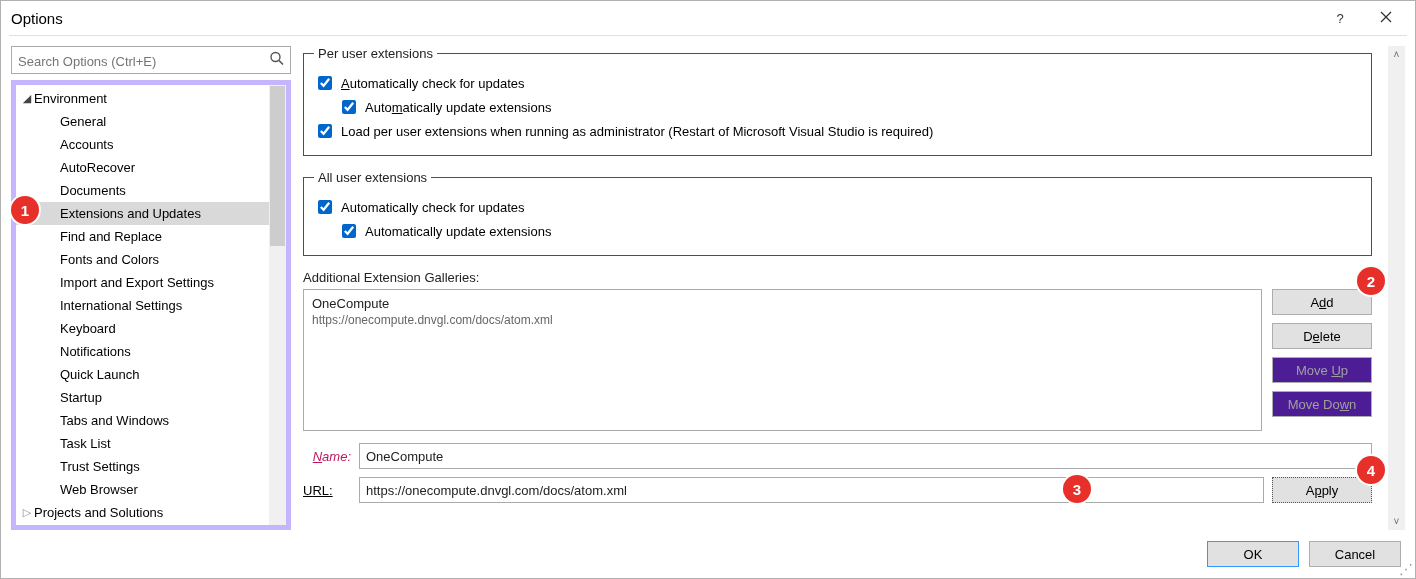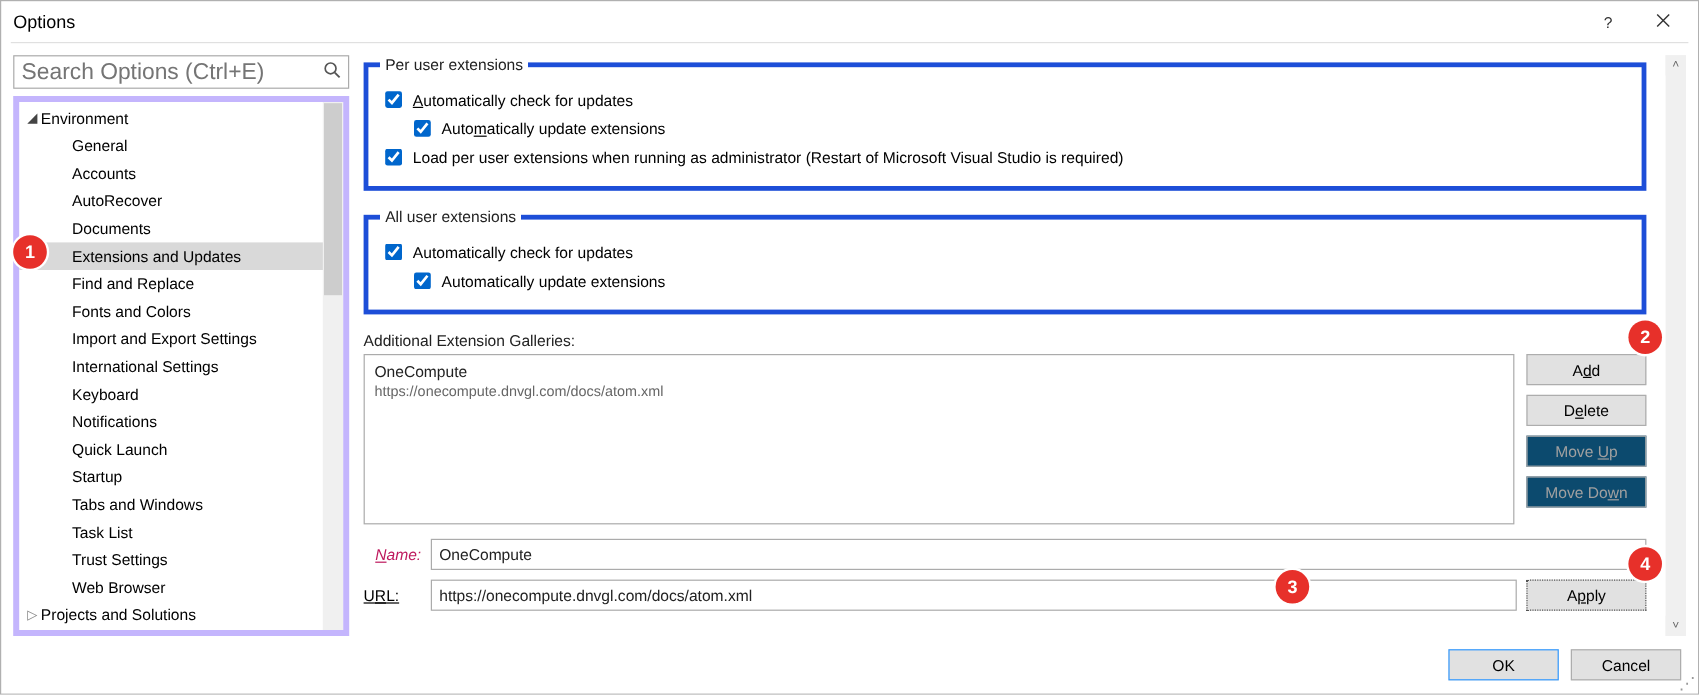--- a/index.html
+++ b/index.html
@@ -17,7 +17,7 @@
   
   .nav-col { width: 280px; display: flex; flex-direction: column; }
   .search-wrap { position: relative; height: 28px; margin-bottom: 6px; }
-  .search-wrap input { width: 100%; height: 100%; border: 1px solid #ababab; padding: 2px 28px 0 6px; color: #555; outline: none; font-size: 19px; }
+  .search-wrap input { width: 100%; height: 100%; border: 1px solid #ababab; padding: 2px 28px 0 6px; color: #555; outline: none; font-size: 13px; }
   .search-wrap .mag { position: absolute; right: 6px; top: 50%; transform: translateY(-50%); color: #555; }
   .tree { flex: 1; border: 5px solid #c4b5fd; overflow: hidden; position: relative; }
   .tree-scroll { position: absolute; right: 0; top: 0; bottom: 0; width: 17px; background: #f0f0f0; }

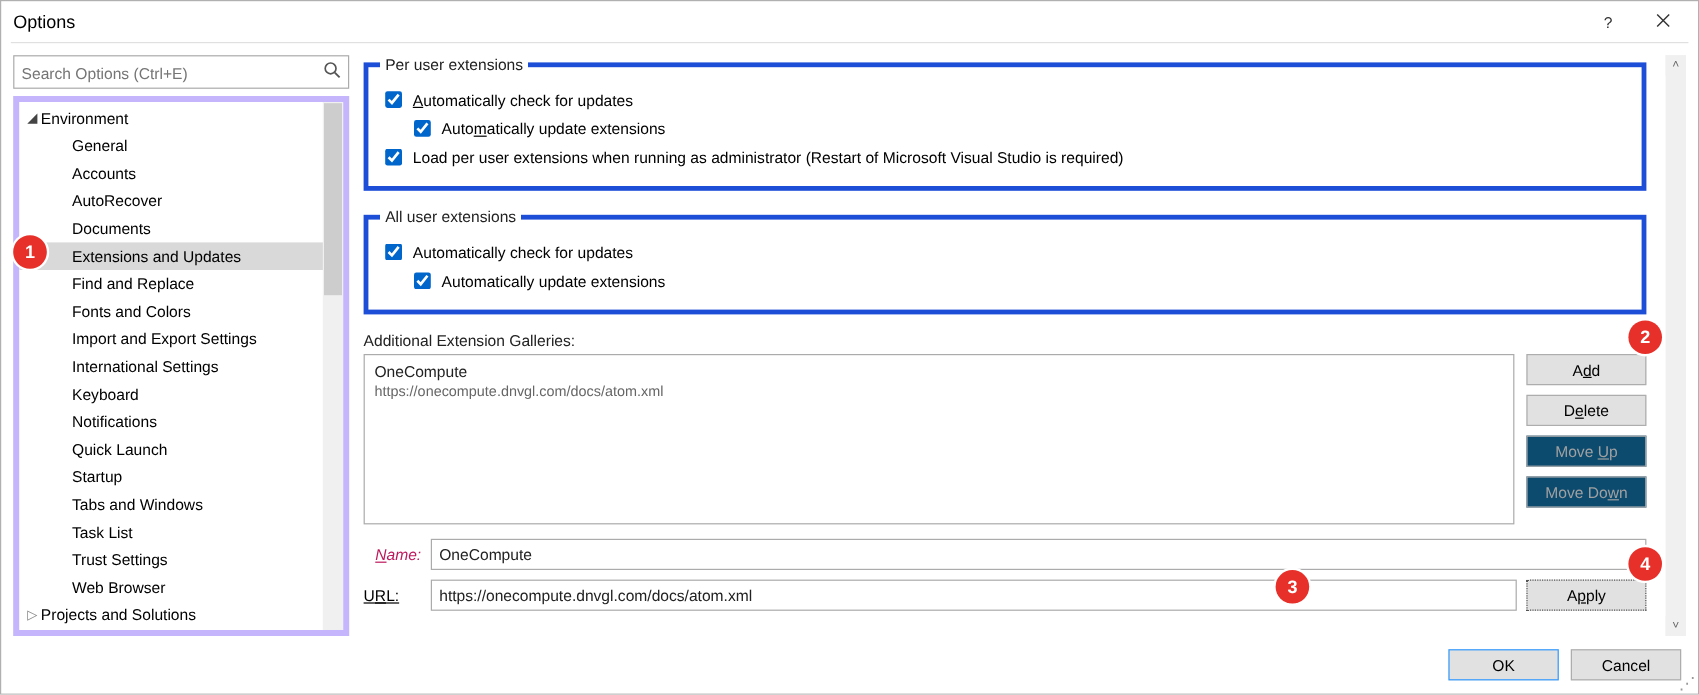--- a/index.html
+++ b/index.html
@@ -40,7 +40,7 @@
   .page-vbar .arrow.up { top: 0; }
   .page-vbar .arrow.down { bottom: 0; }
 
-  fieldset.group { border: 4px solid #1d4ed8; padding: 8px 10px 10px 10px; margin: 0 0 14px 0; }
+  fieldset.group { border: 1px solid #1d4ed8; padding: 8px 10px 10px 10px; margin: 0 0 14px 0; }
   fieldset.group legend { padding: 0 4px; color: #222; }
   .chk-row { display: flex; align-items: center; gap: 6px; margin: 4px 0; }
   .chk-row.indent { margin-left: 24px; }

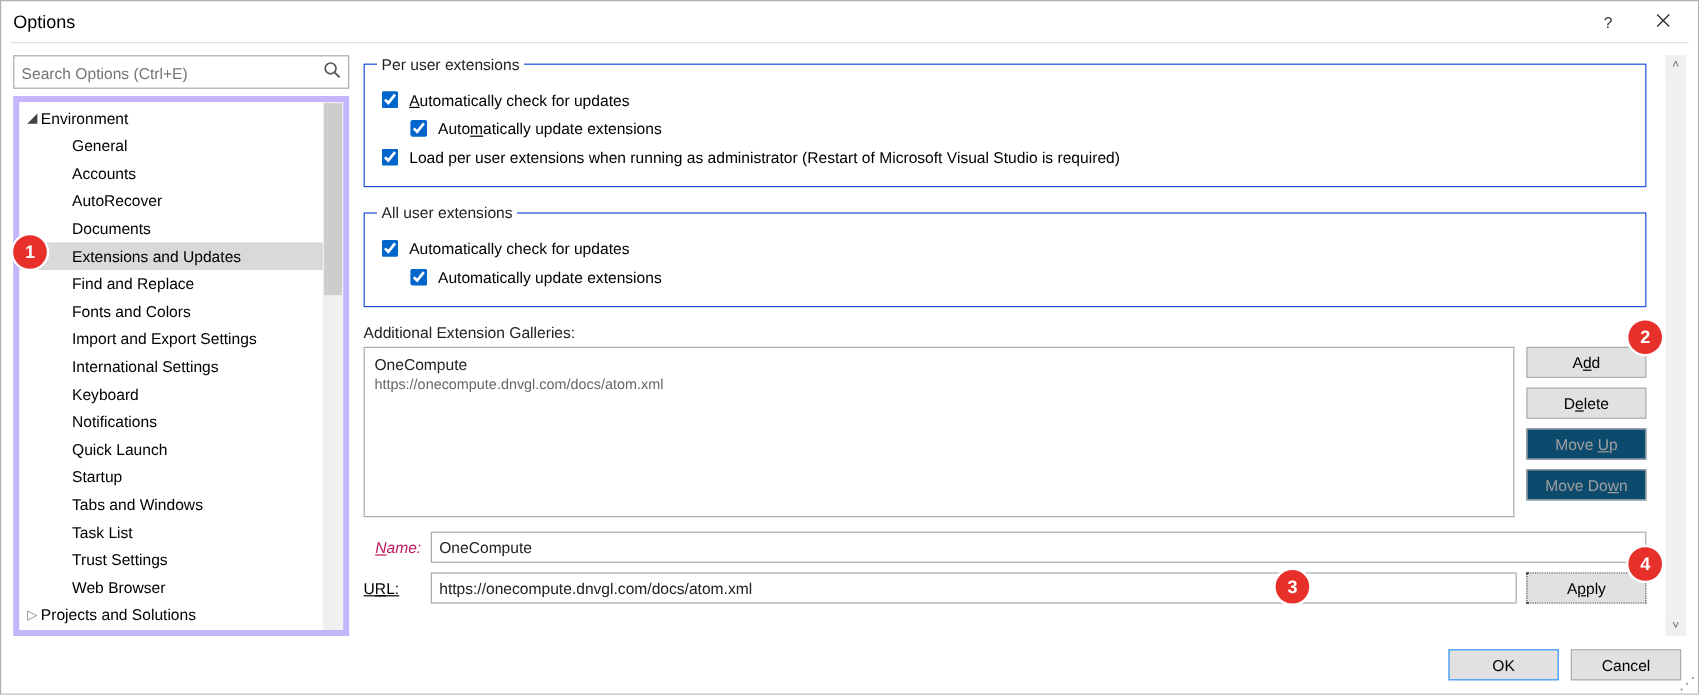--- a/index.html
+++ b/index.html
@@ -55,7 +55,7 @@
   .gallery-list .gurl { color: #666; font-size: 12px; margin-top: 2px; }
   .btn-stack { width: 100px; display: flex; flex-direction: column; gap: 8px; }
   .btn { height: 26px; border: 1px solid #adadad; background: #e1e1e1; color: #000; display: flex; align-items: center; justify-content: center; cursor: default; }
-  .btn.disabled { color: #a0a0a0; background: #0c4a6e; }
+  .btn.disabled { color: #a0a0a0; background: #4c1d95; }
   .btn.dotted { border: 1px dotted #555; background: #e1e1e1; }
 
   .form-row { display: flex; align-items: center; gap: 8px; margin: 8px 0; }

